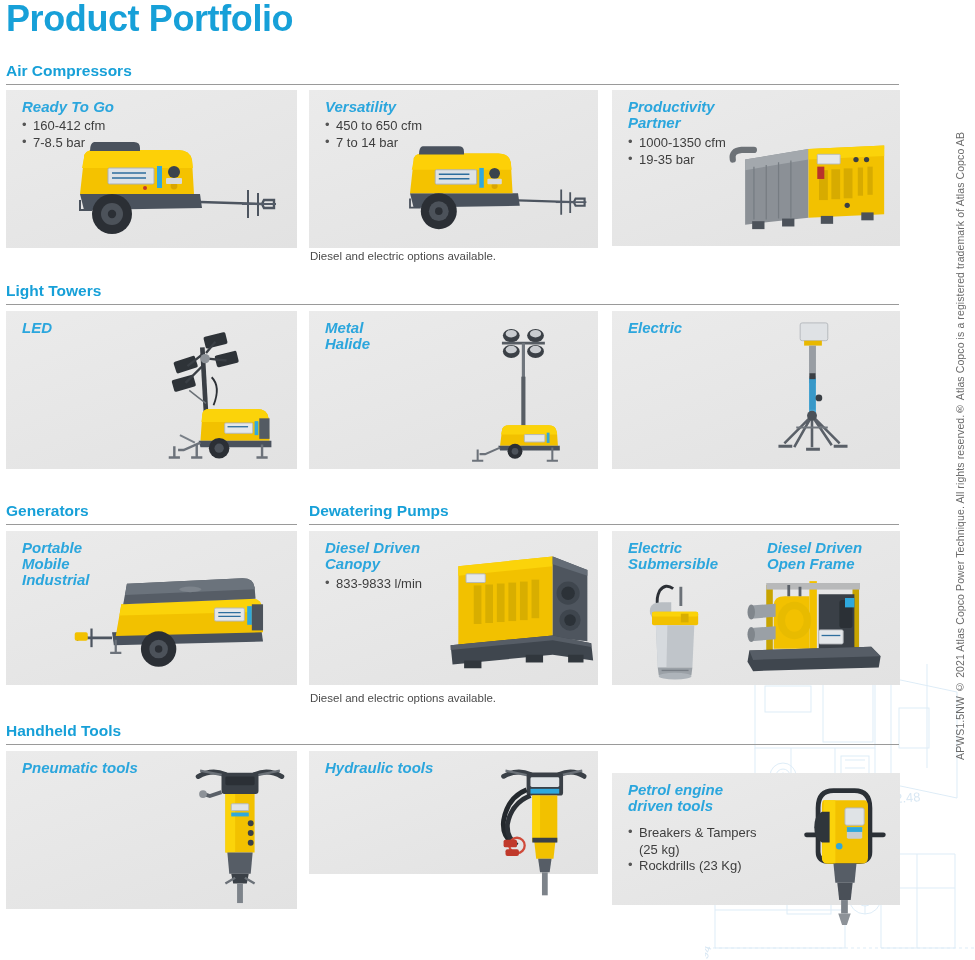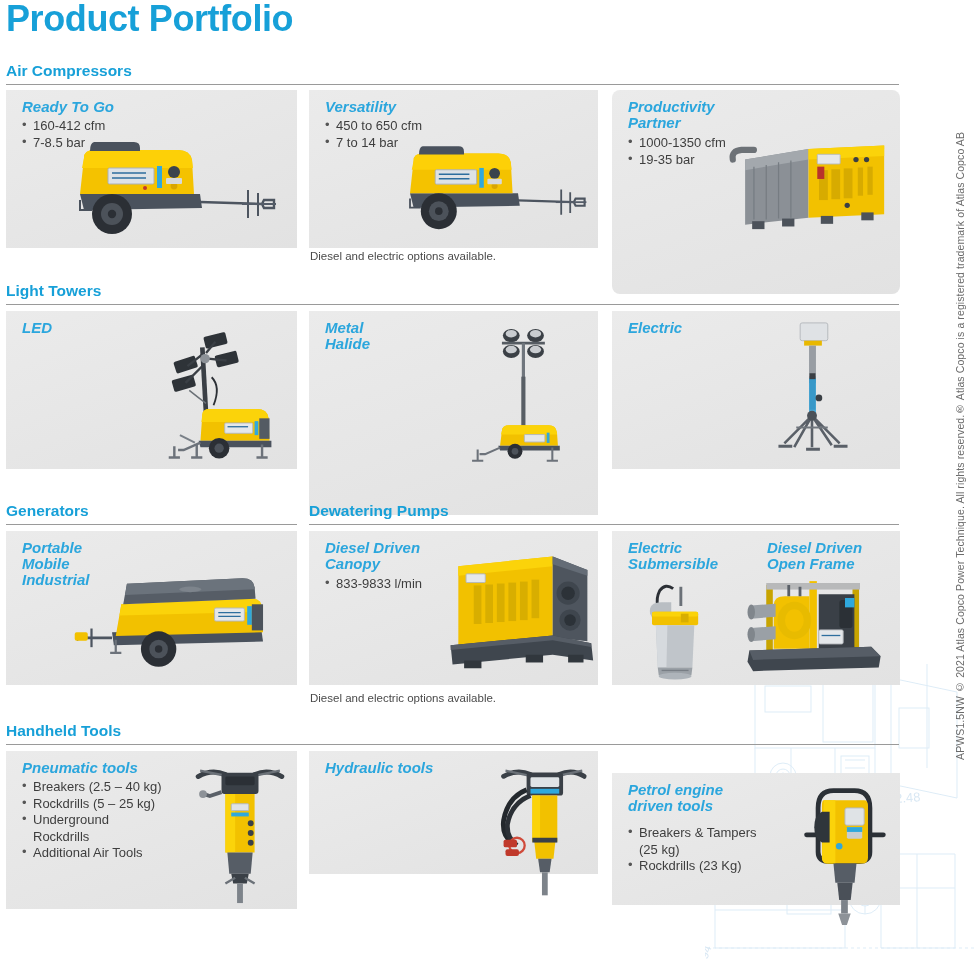--- a/index.html
+++ b/index.html
@@ -187,7 +187,7 @@
     </svg>
   </div>
 
-  <div class="panel" style="left:612px; top:90px; width:288px; height:204px;border-radius:8px;">
+  <div class="panel" style="left:612px; top:90px; width:288px; height:156px;">
     <div class="ptitle">
       <span>Productivity</span><br>
       <span>Partner</span>

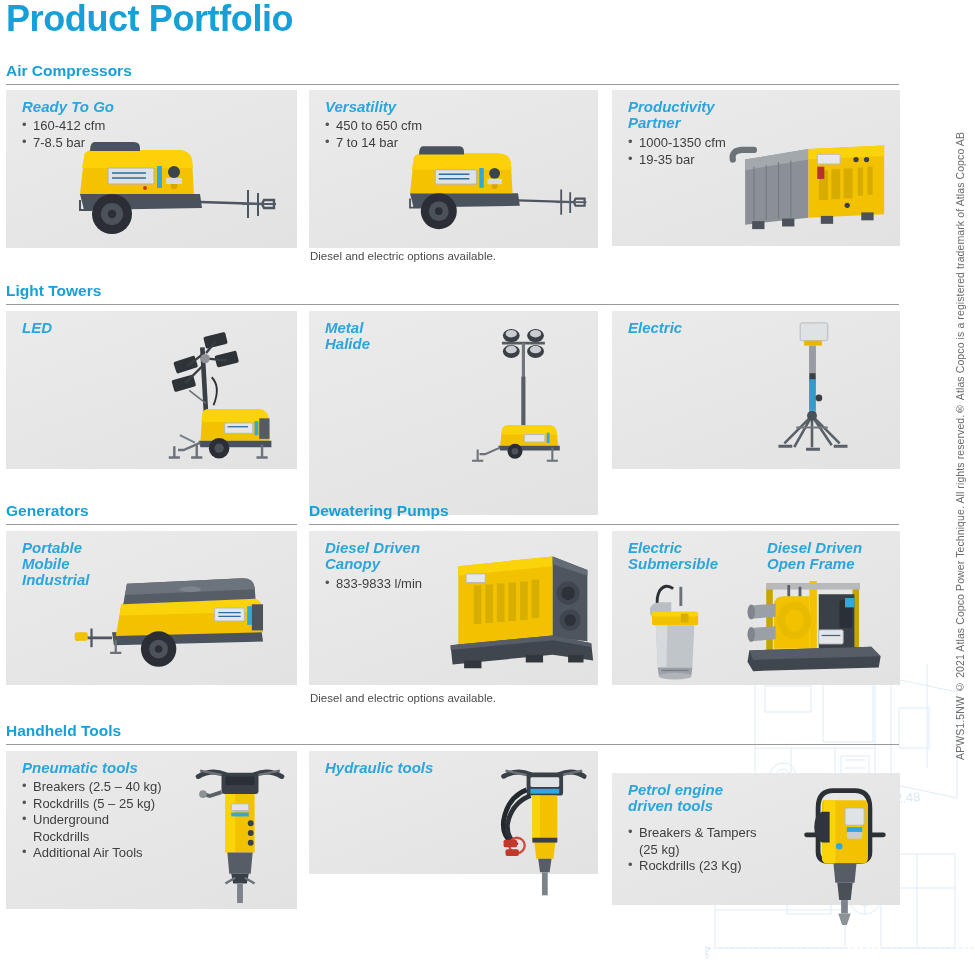--- a/index.html
+++ b/index.html
@@ -266,7 +266,7 @@
     </svg>
   </div>
 
-  <div class="panel" style="left:309px; top:311px; width:289px; height:204px;">
+  <div class="panel" style="left:309px; top:311px; width:289px; height:158px;">
     <div class="ptitle">
       <span>Metal</span><br>
       <span>Halide</span>

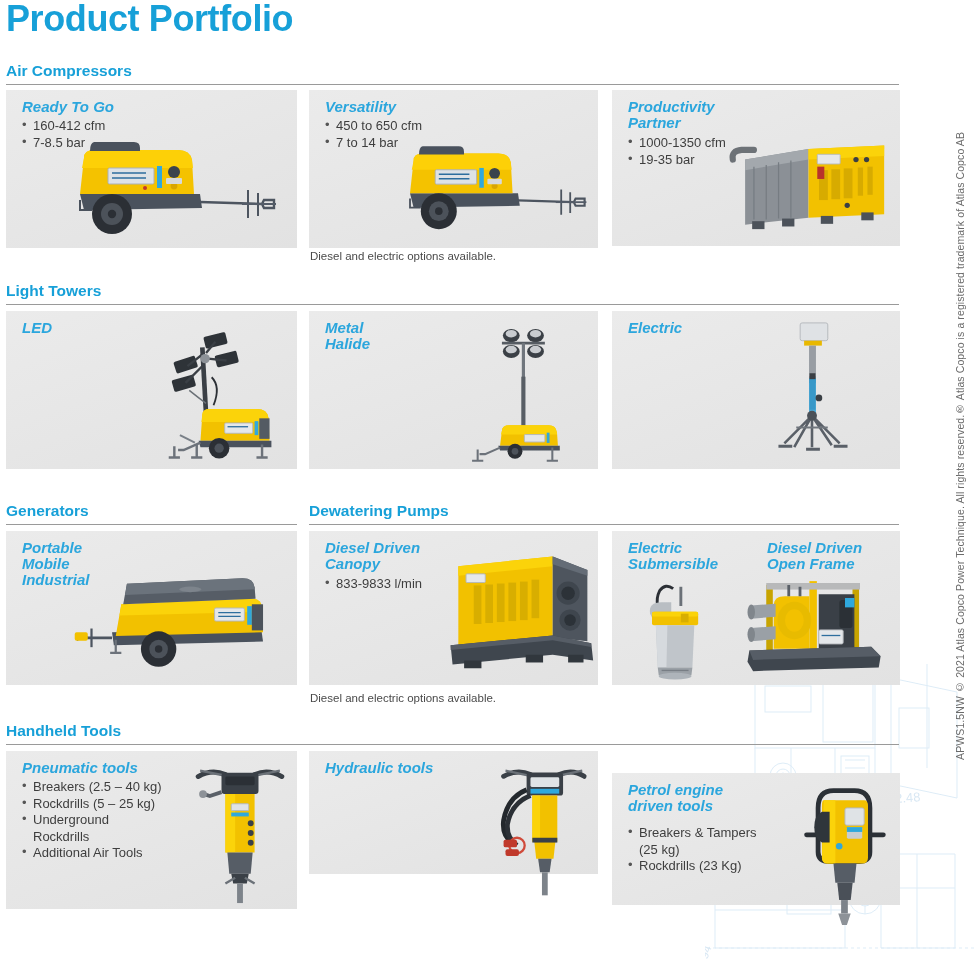--- a/index.html
+++ b/index.html
@@ -464,13 +464,6 @@
 
   <div class="panel" style="left:6px; top:751px; width:291px; height:158px;">
     <div class="ptitle">Pneumatic tools</div>
-    <ul style="top:28px;">
-      <li>Breakers (2.5 – 40 kg)</li>
-      <li>Rockdrills (5 – 25 kg)</li>
-      <li>Underground</li>
-      <li class="cont">Rockdrills</li>
-      <li>Additional Air Tools</li>
-    </ul>
     <svg class="art" style="left:180px; top:8px;" width="108" height="146" viewBox="0 0 110 150">
 
       <path d="M12 18 Q26 10 40 16" fill="none" stroke="#3a4047" stroke-width="5" stroke-linecap="round"></path>

